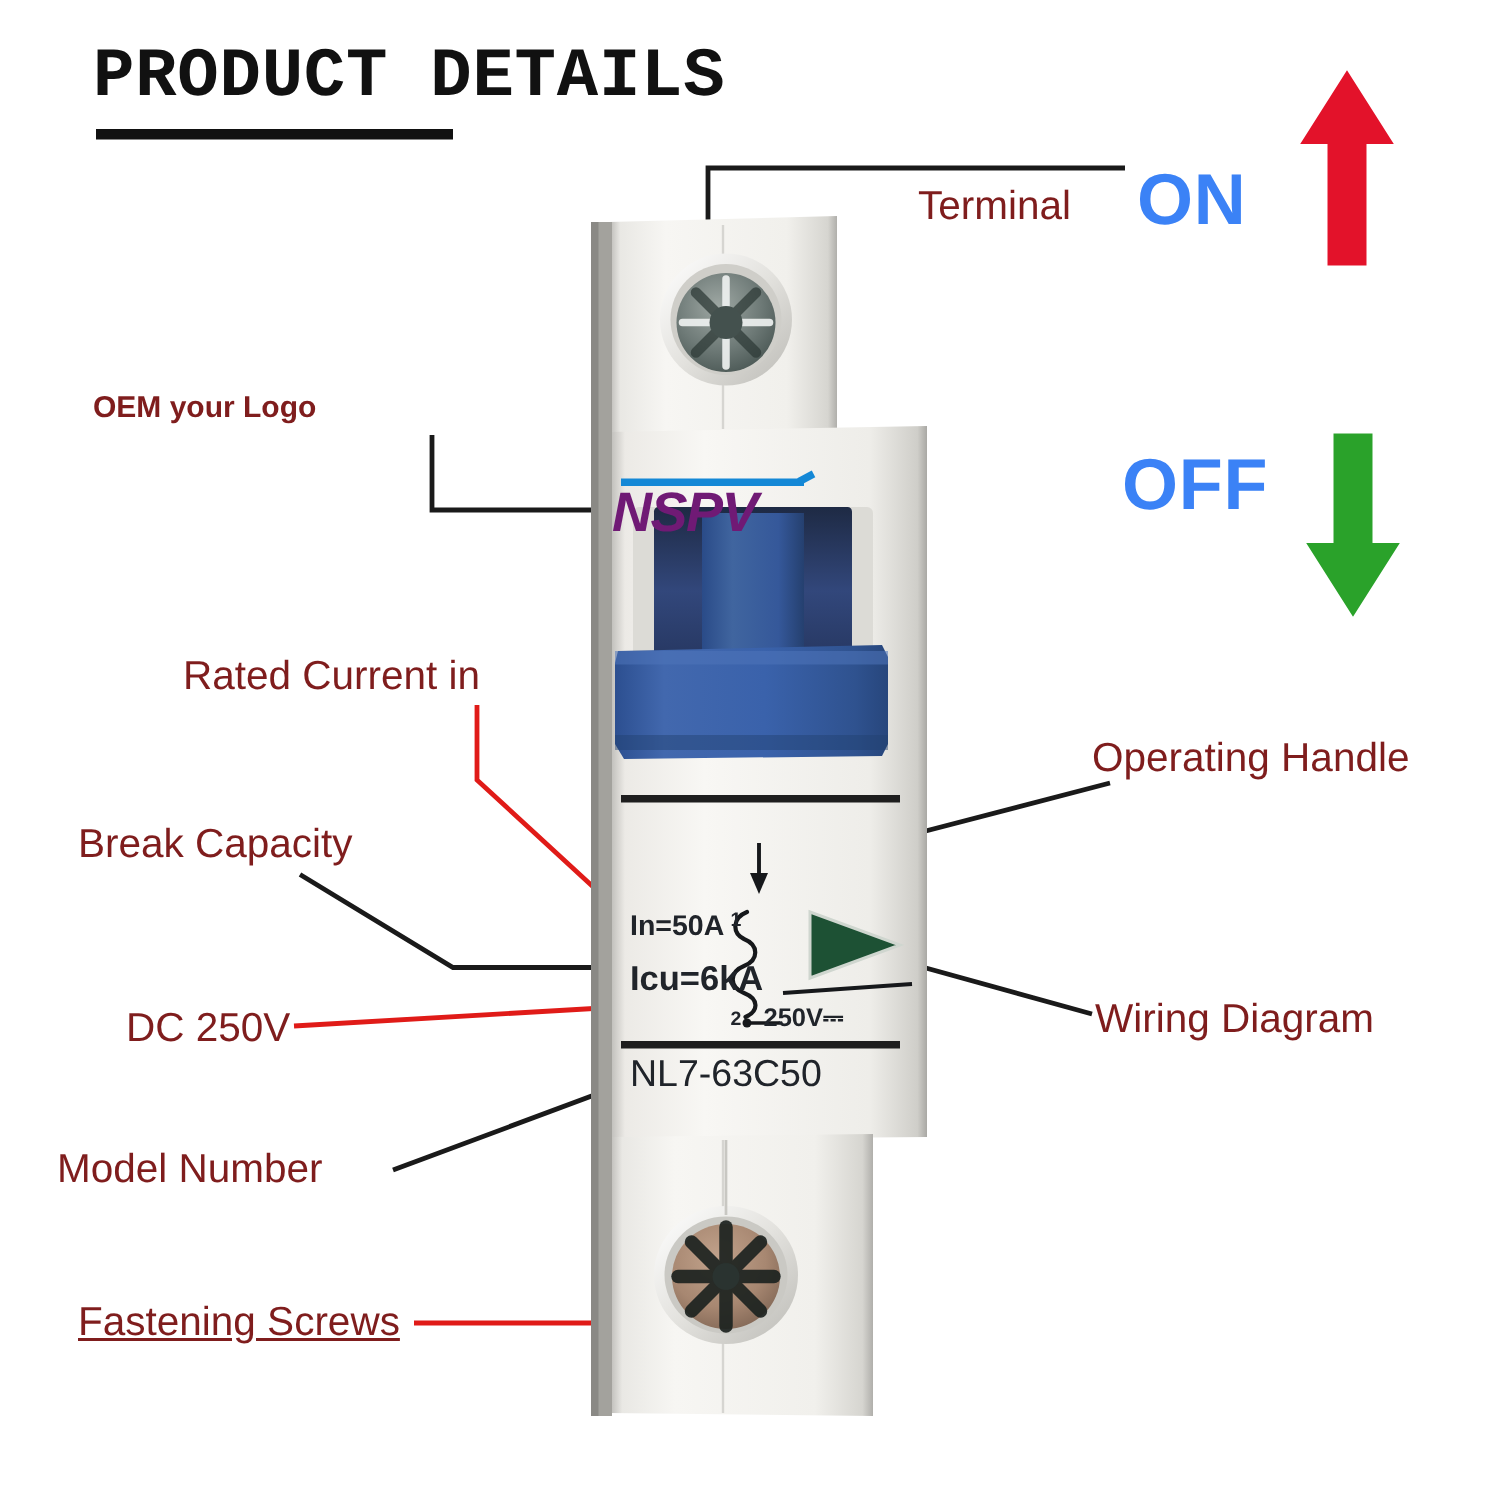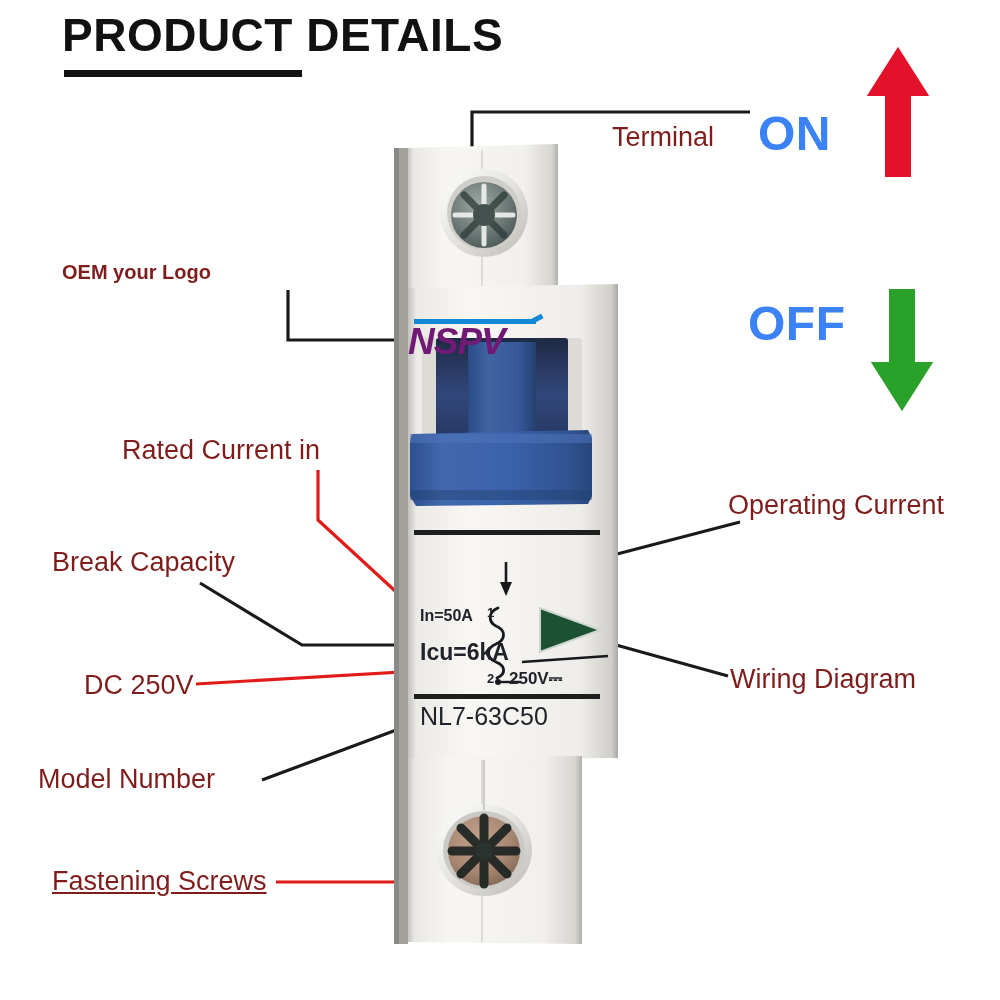--- a/index.html
+++ b/index.html
@@ -24,7 +24,8 @@
   #title-block {
     position: absolute;
     left: 62px;
-    top: 12px;
+    top: 28px;
+    font-family: Liberation Mono, monospace;
   }
   #page-title {
     font-size: 46px;

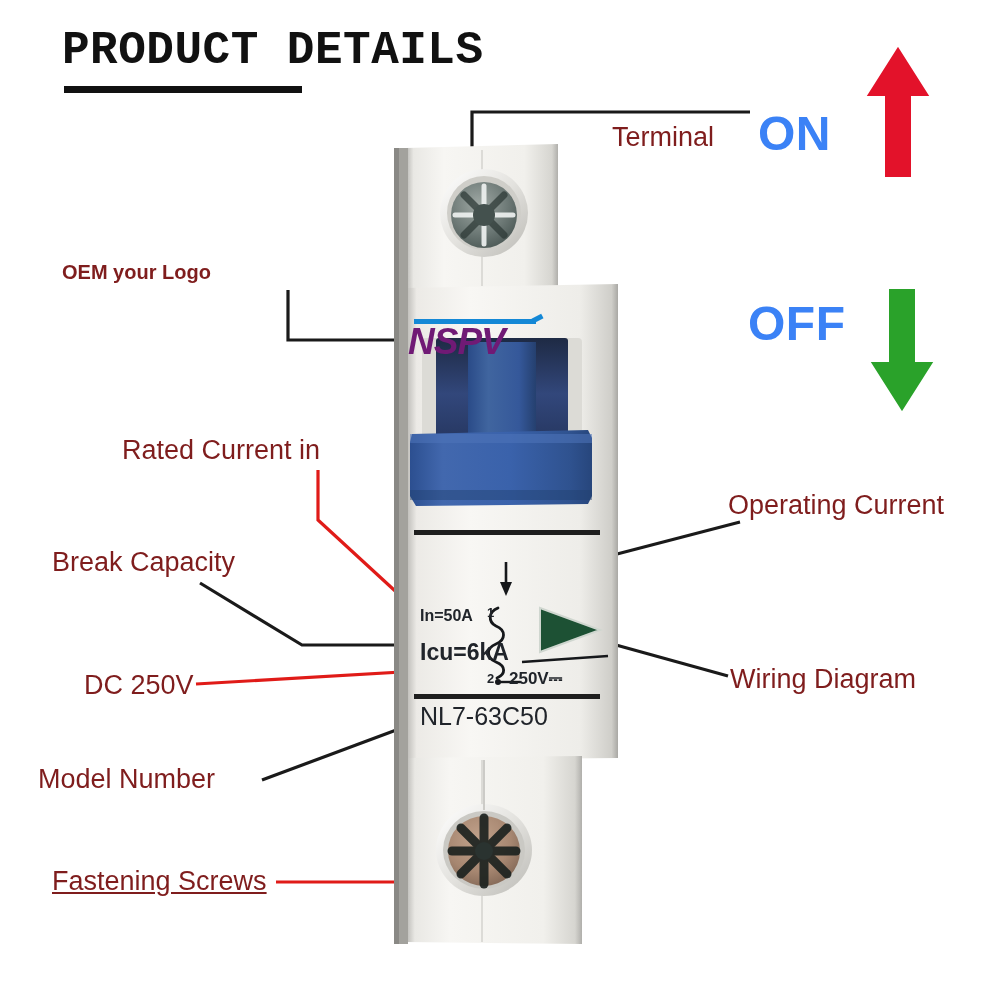--- a/index.html
+++ b/index.html
@@ -179,7 +179,7 @@
 
   <div class="callout" style="left:52px; top:868px;text-decoration:underline;">Fastening Screws</div>
 
-  <div class="callout" style="left:728px; top:492px;">Operating Current</div>
+  <div class="callout" style="left:728px; top:492px;">Operating Handle</div>
 
   <div class="callout" style="left:730px; top:666px;">Wiring Diagram</div>
 

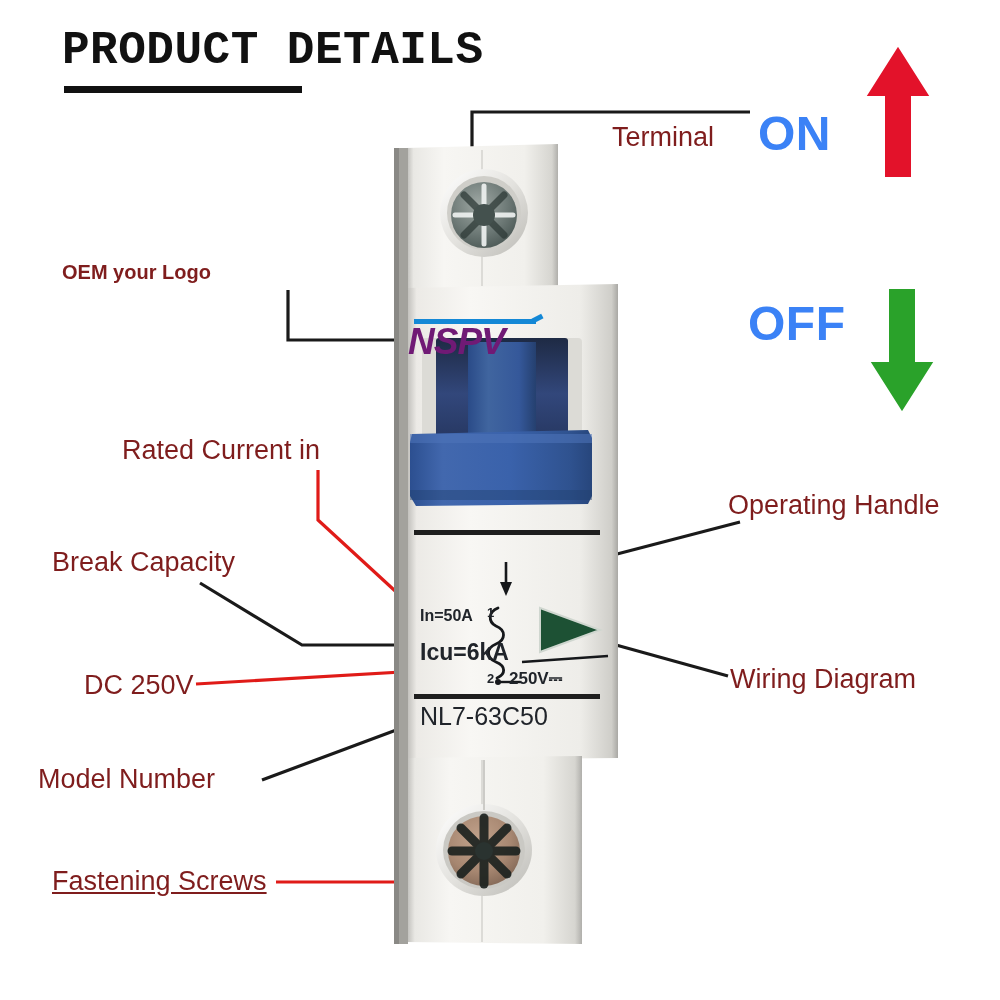--- a/index.html
+++ b/index.html
@@ -98,7 +98,7 @@
     white-space: nowrap;
     line-height: 1;
   }
-  #spec-in   { left: 28px; top: 470px; font-size: 16px; }
+  #spec-in   { left: 28px; top: 470px; font-size: 19px; }
   #spec-icu  { left: 28px; top: 503px; font-size: 23px; }
   #spec-volt { left: 117px; top: 532px; font-size: 17px; }
   #term-1    { left: 95px; top: 468px; font-size: 13px; }

